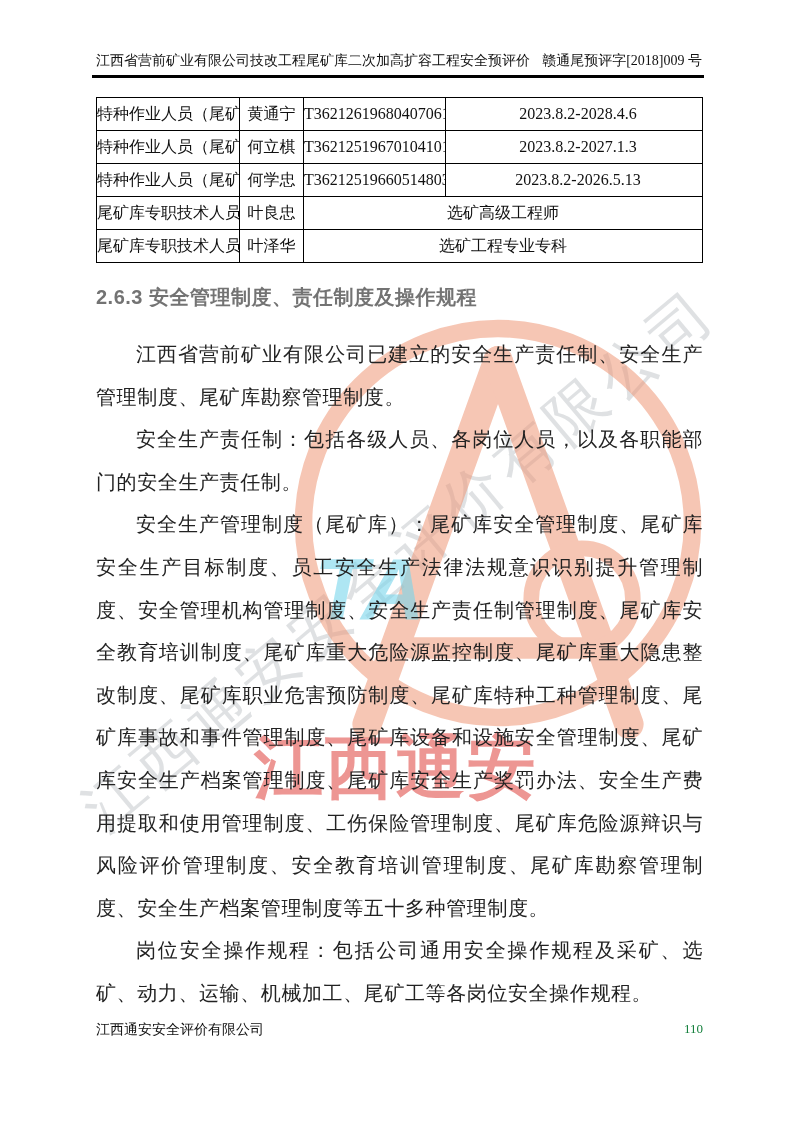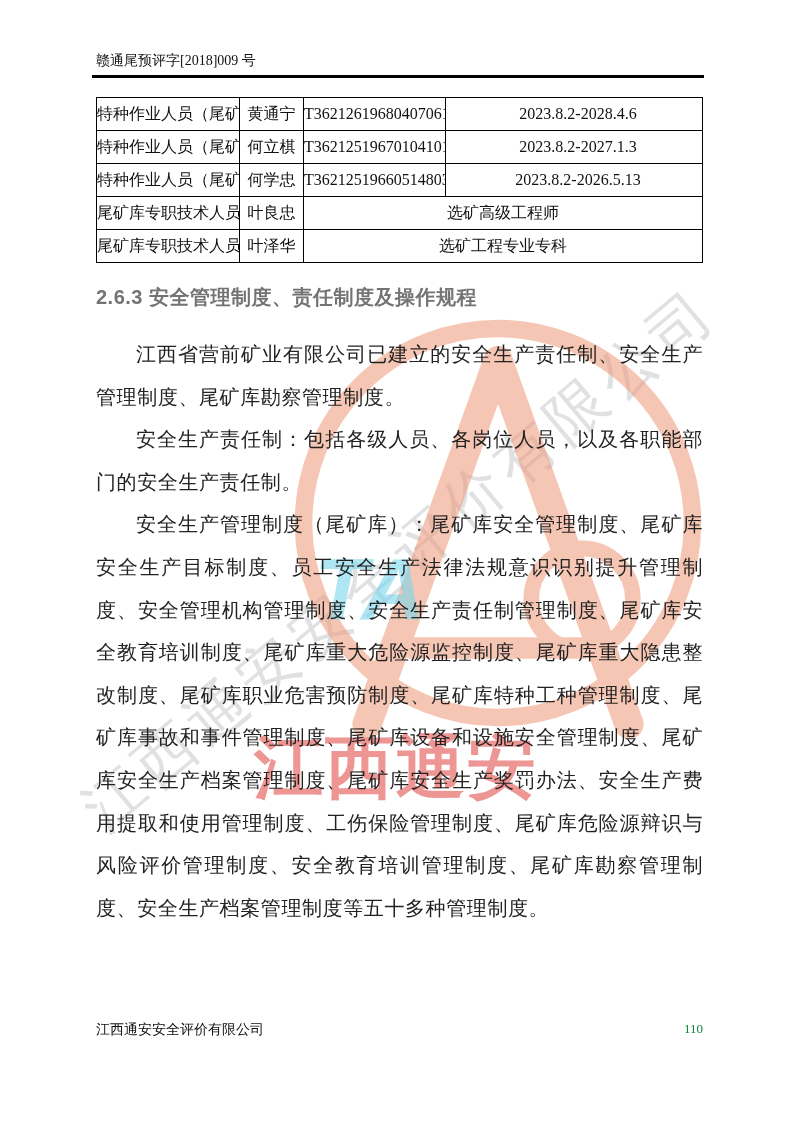--- a/index.html
+++ b/index.html
@@ -94,6 +94,7 @@
   <div class="content">
 
     <div class="header">
+      <span>江西省营前矿业有限公司技改工程尾矿库二次加高扩容工程安全预评价</span>
       <span>赣通尾预评字[2018]009 号</span>
     </div>
     <div class="header-rule"></div>

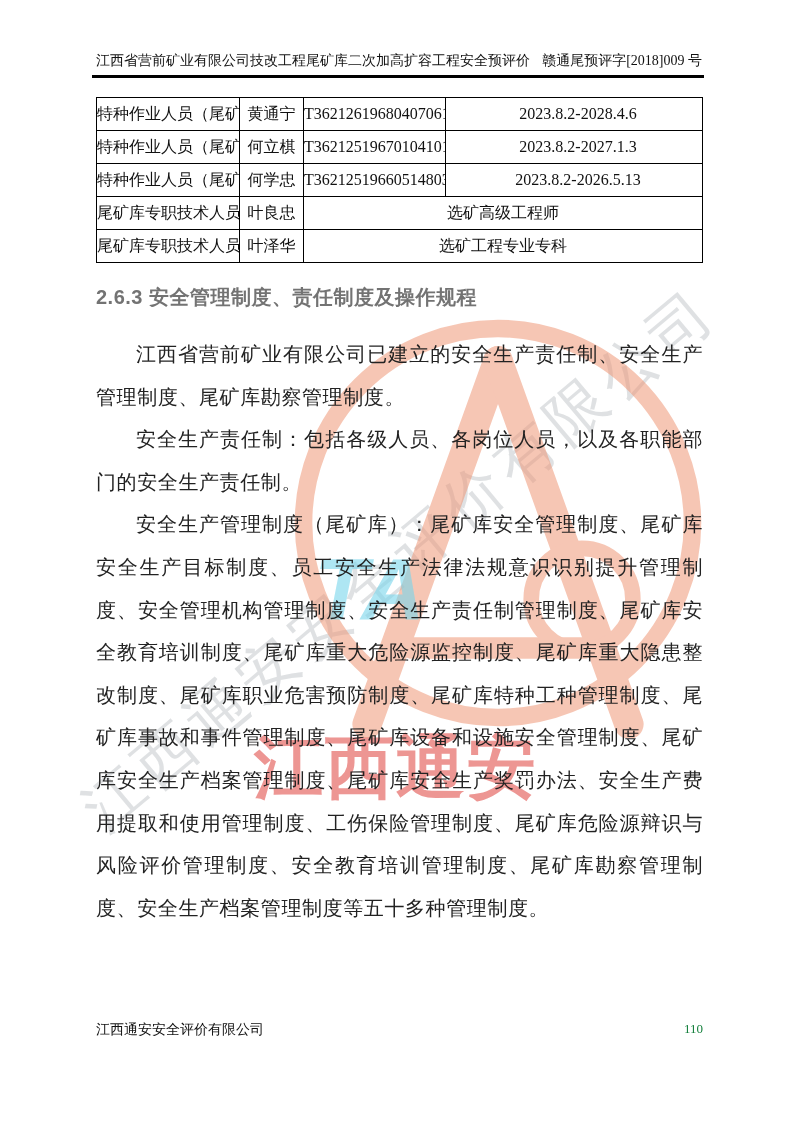--- a/index.html
+++ b/index.html
@@ -138,6 +138,7 @@
       <p>江西省营前矿业有限公司已建立的安全生产责任制、安全生产管理制度、尾矿库勘察管理制度。</p>
       <p>安全生产责任制：包括各级人员、各岗位人员，以及各职能部门的安全生产责任制。</p>
       <p>安全生产管理制度（尾矿库）：尾矿库安全管理制度、尾矿库安全生产目标制度、员工安全生产法律法规意识识别提升管理制度、安全管理机构管理制度、安全生产责任制管理制度、尾矿库安全教育培训制度、尾矿库重大危险源监控制度、尾矿库重大隐患整改制度、尾矿库职业危害预防制度、尾矿库特种工种管理制度、尾矿库事故和事件管理制度、尾矿库设备和设施安全管理制度、尾矿库安全生产档案管理制度、尾矿库安全生产奖罚办法、安全生产费用提取和使用管理制度、工伤保险管理制度、尾矿库危险源辩识与风险评价管理制度、安全教育培训管理制度、尾矿库勘察管理制度、安全生产档案管理制度等五十多种管理制度。</p>
+      <p>岗位安全操作规程：包括公司通用安全操作规程及采矿、选矿、动力、运输、机械加工、尾矿工等各岗位安全操作规程。</p>
     </div>
 
     <div class="footer-company">江西通安安全评价有限公司</div>

